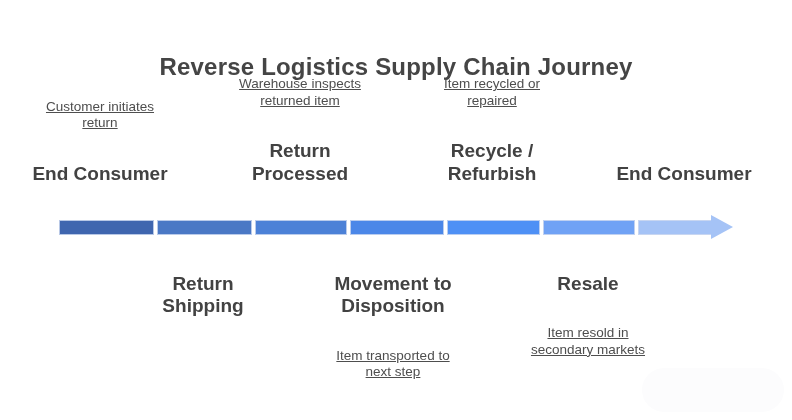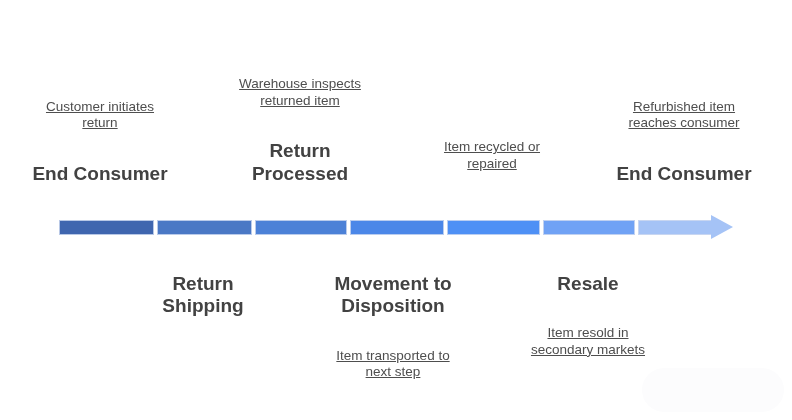--- a/index.html
+++ b/index.html
@@ -87,6 +87,7 @@
 
 <div class="canvas">
 
+  <h1 class="title">Reverse Logistics Supply Chain Journey</h1>
 
   <div class="step step-top" style="left:20px">
     <div class="desc">Customer initiates

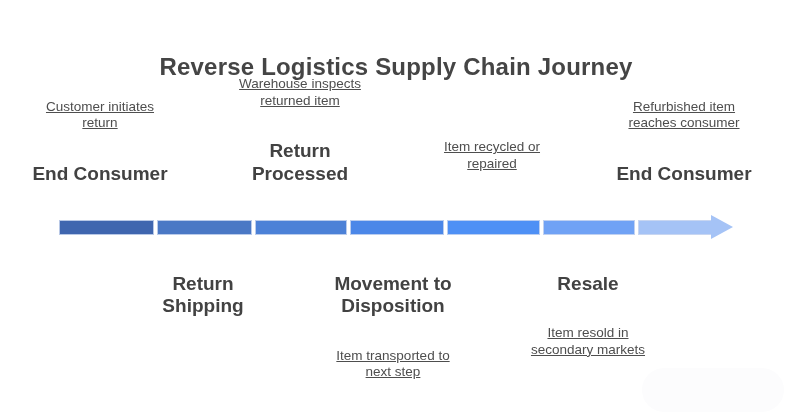--- a/index.html
+++ b/index.html
@@ -105,8 +105,6 @@
 repaired</div>
   </div>
   <div class="step step-top" style="left:604px">
-    <div class="desc">Refurbished item
-reaches consumer</div>
     <div class="label">End Consumer</div>
   </div>
 

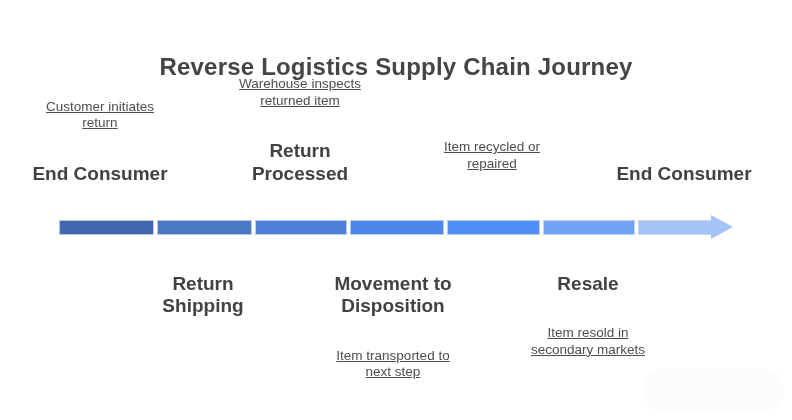--- a/index.html
+++ b/index.html
@@ -103,6 +103,8 @@
   <div class="step step-top" style="left:412px">
     <div class="desc">Item recycled or
 repaired</div>
+    <div class="label">Recycle /
+Refurbish</div>
   </div>
   <div class="step step-top" style="left:604px">
     <div class="label">End Consumer</div>

